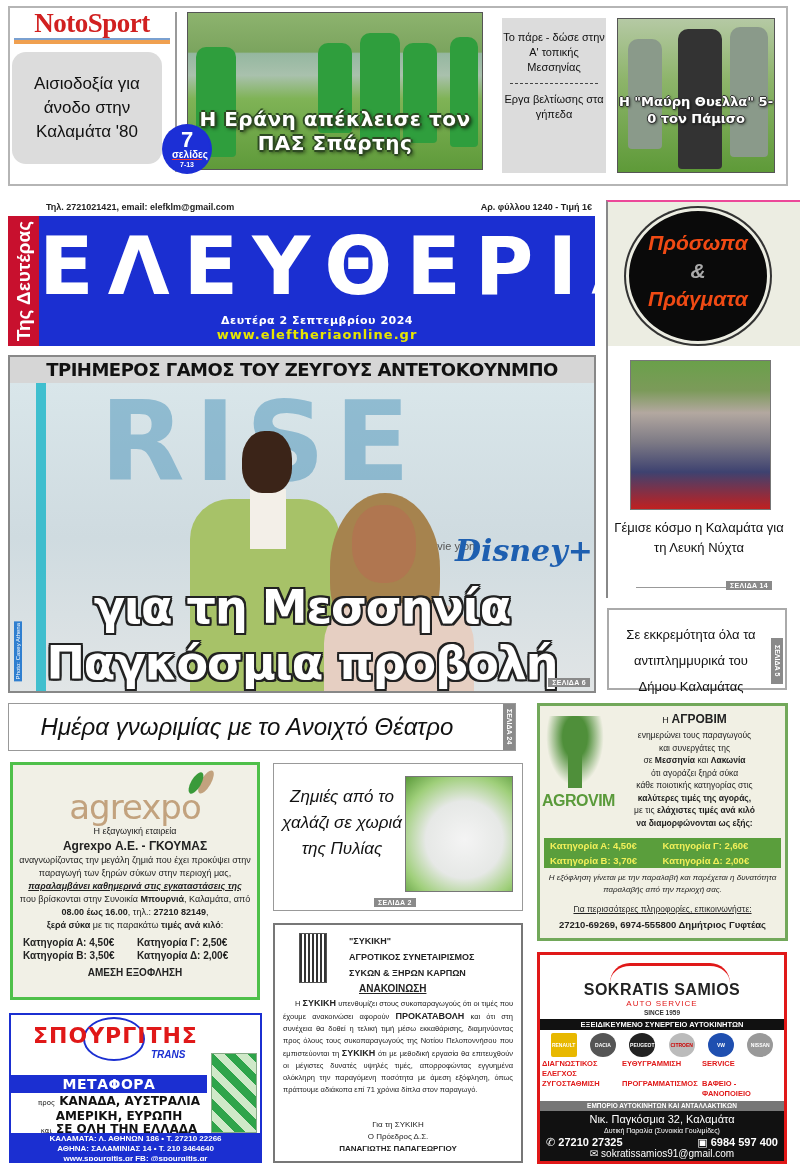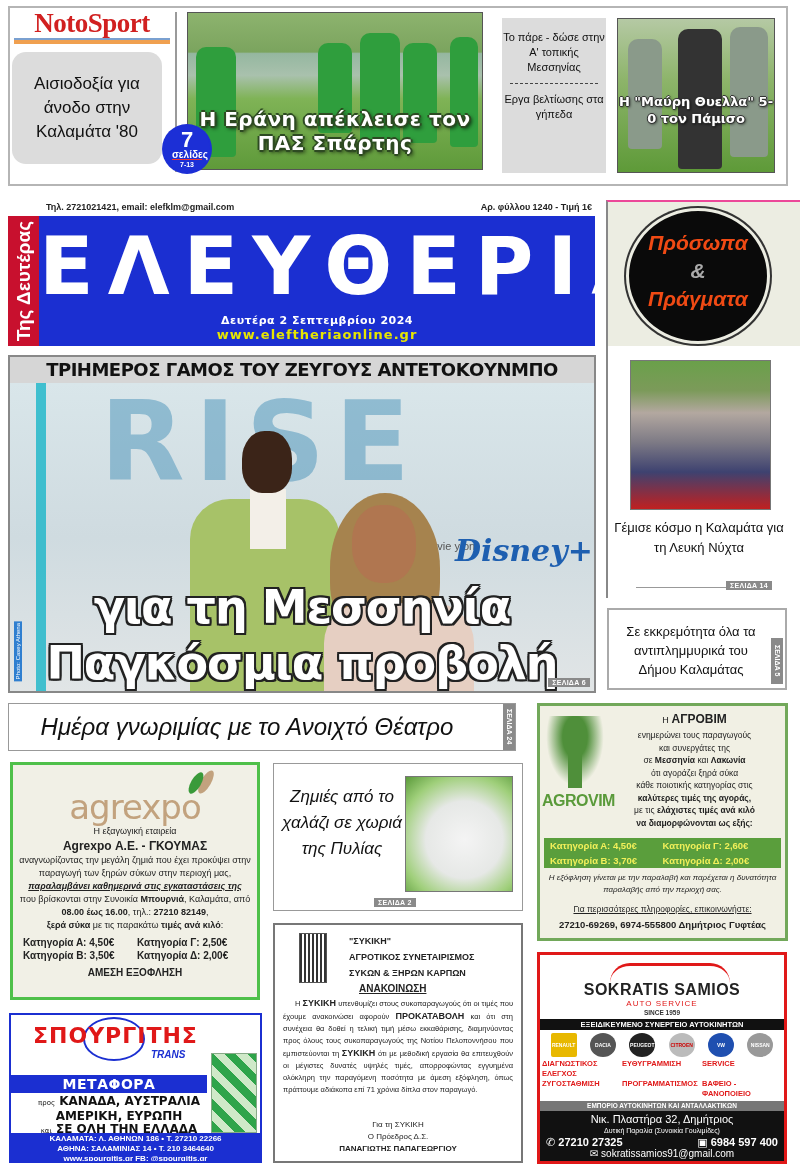--- a/index.html
+++ b/index.html
@@ -52,7 +52,7 @@
   .page-tag { background: #8a8a8a; color: #fff; font-weight: bold; font-size: 7px; padding: 1px 4px; letter-spacing: 0.3px; }
   .nyxta-tag { position: absolute; left: 118px; top: 235px; }
   .flood-box { left: 607px; top: 608px; width: 180px; height: 82px; border: 2px solid #aaa; }
-  .flood-text { position: absolute; left: 6px; right: 18px; top: 12px; text-align: center; font-size: 13px; line-height: 19px; color: #111; }
+  .flood-text { position: absolute; left: 6px; right: 18px; top: 12px; text-align: center; font-size: 13px; line-height: 26px; color: #111; }
   .vtag { position: absolute; right: 2px; top: 28px; width: 12px; height: 46px; background: #8a8a8a; color: #fff; font-size: 7px; font-weight: bold; writing-mode: vertical-rl; text-align: center; line-height: 12px; }
 
   

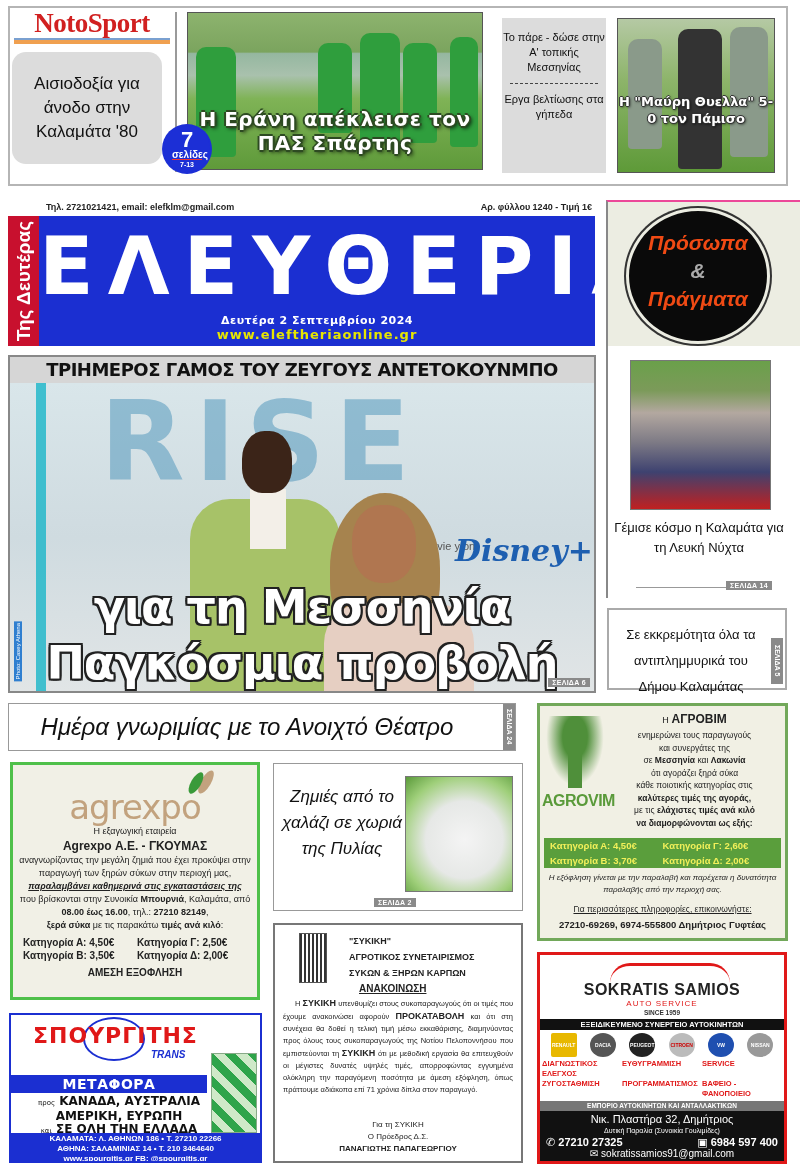--- a/index.html
+++ b/index.html
@@ -364,7 +364,7 @@
   </div>
   <div class="sm-trade">ΕΜΠΟΡΙΟ ΑΥΤΟΚΙΝΗΤΩΝ ΚΑΙ ΑΝΤΑΛΛΑΚΤΙΚΩΝ</div>
   <div class="sm-contact">
-    <div class="addr">Νικ. Πλαστήρα 32, Δημήτριος</div>
+    <div class="addr">Νικ. Παγκόσμια 32, Καλαμάτα</div>
     <div class="sub">Δυτική Παραλία (Συνοικία Γουλιμίδες)</div>
     <div class="phones">
       <span>✆ <span>27210 27325</span></span>

